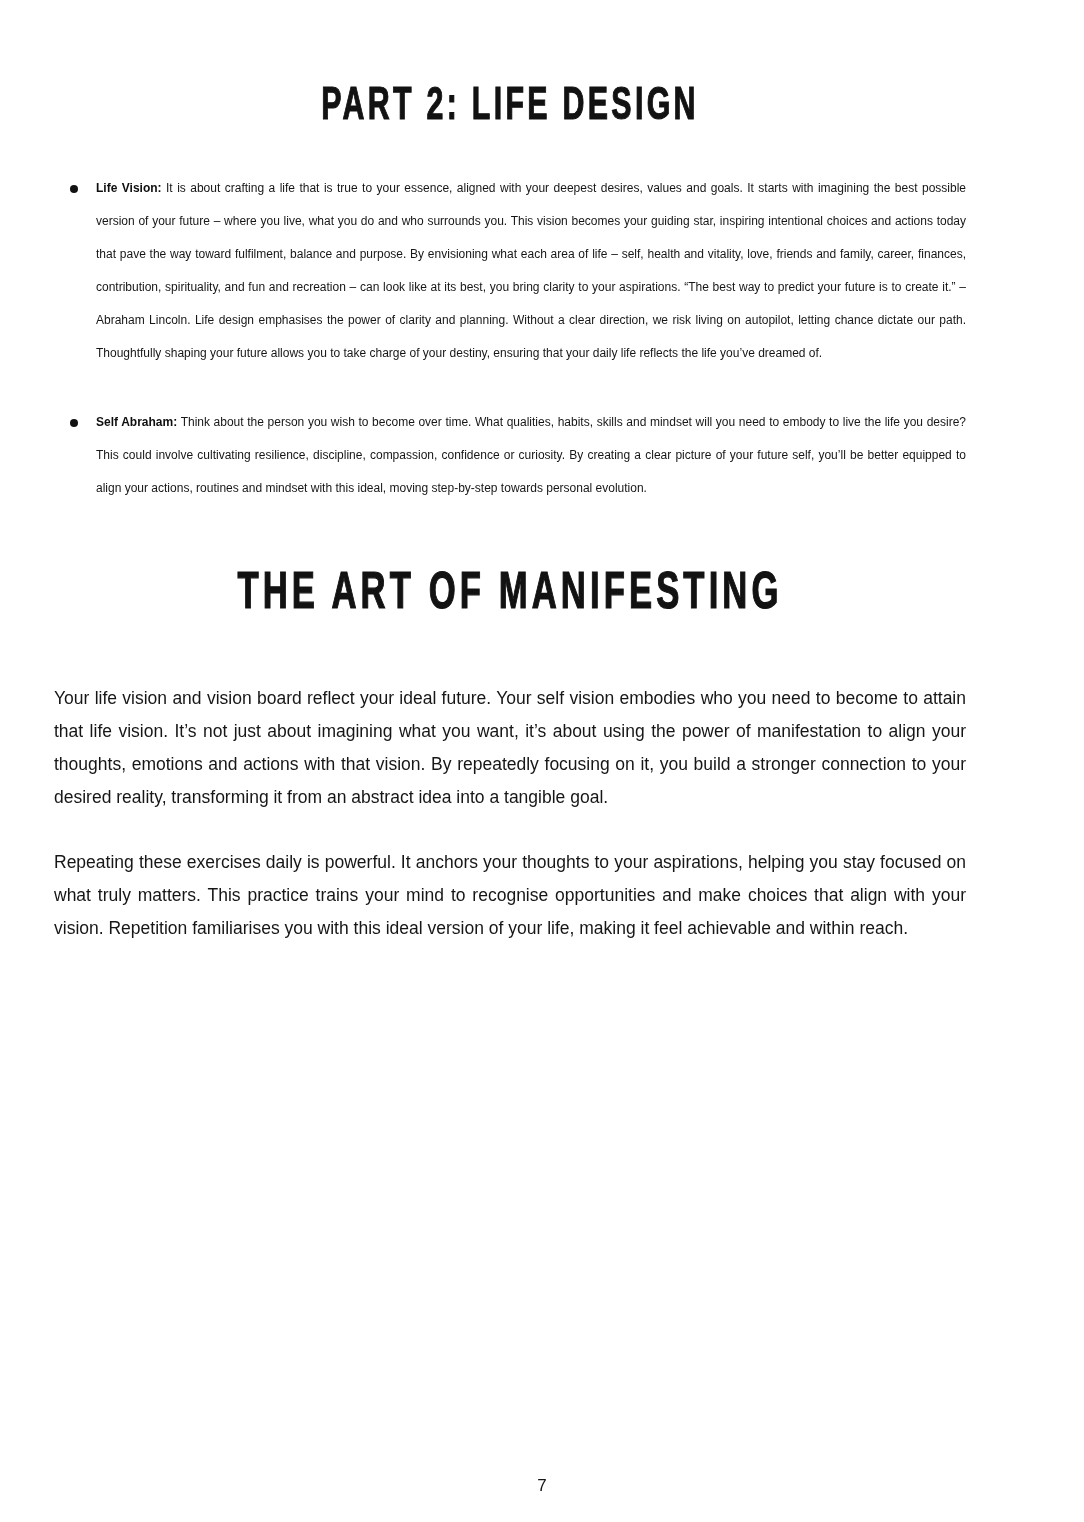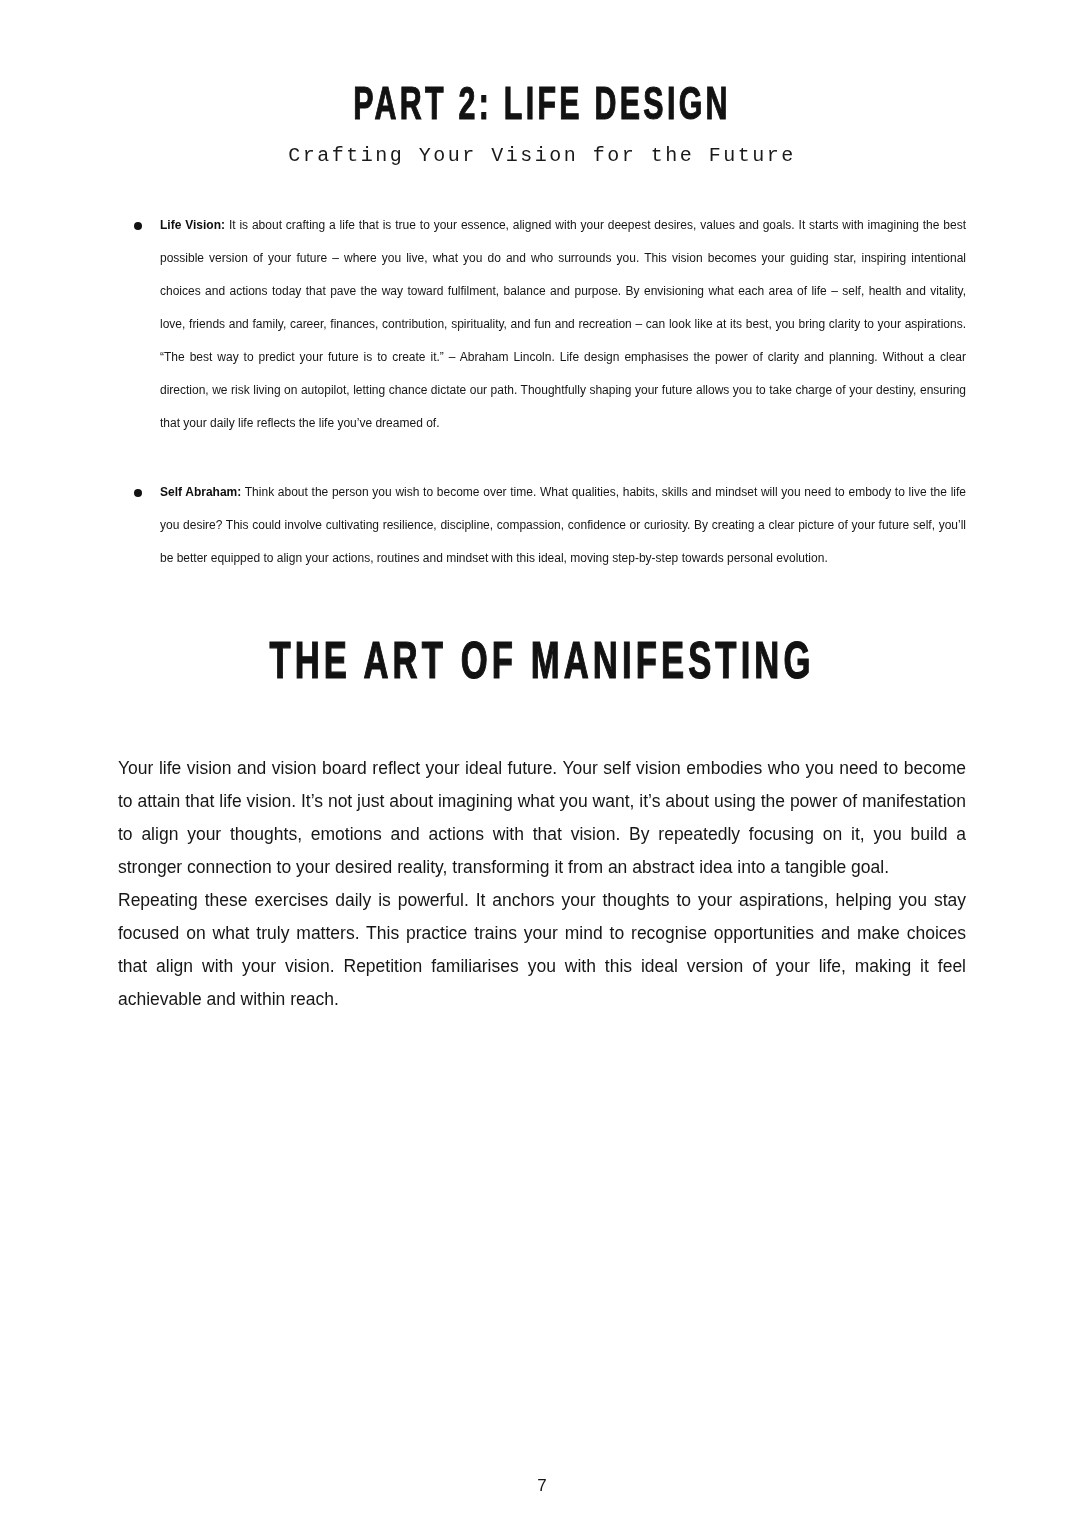--- a/index.html
+++ b/index.html
@@ -15,7 +15,7 @@
     overflow: hidden;
   }
   .content {
-    padding: 76px 118px 0 118px;
+    padding: 76px 118px 0 54px;
   }
   .part-title {
     text-align: center;

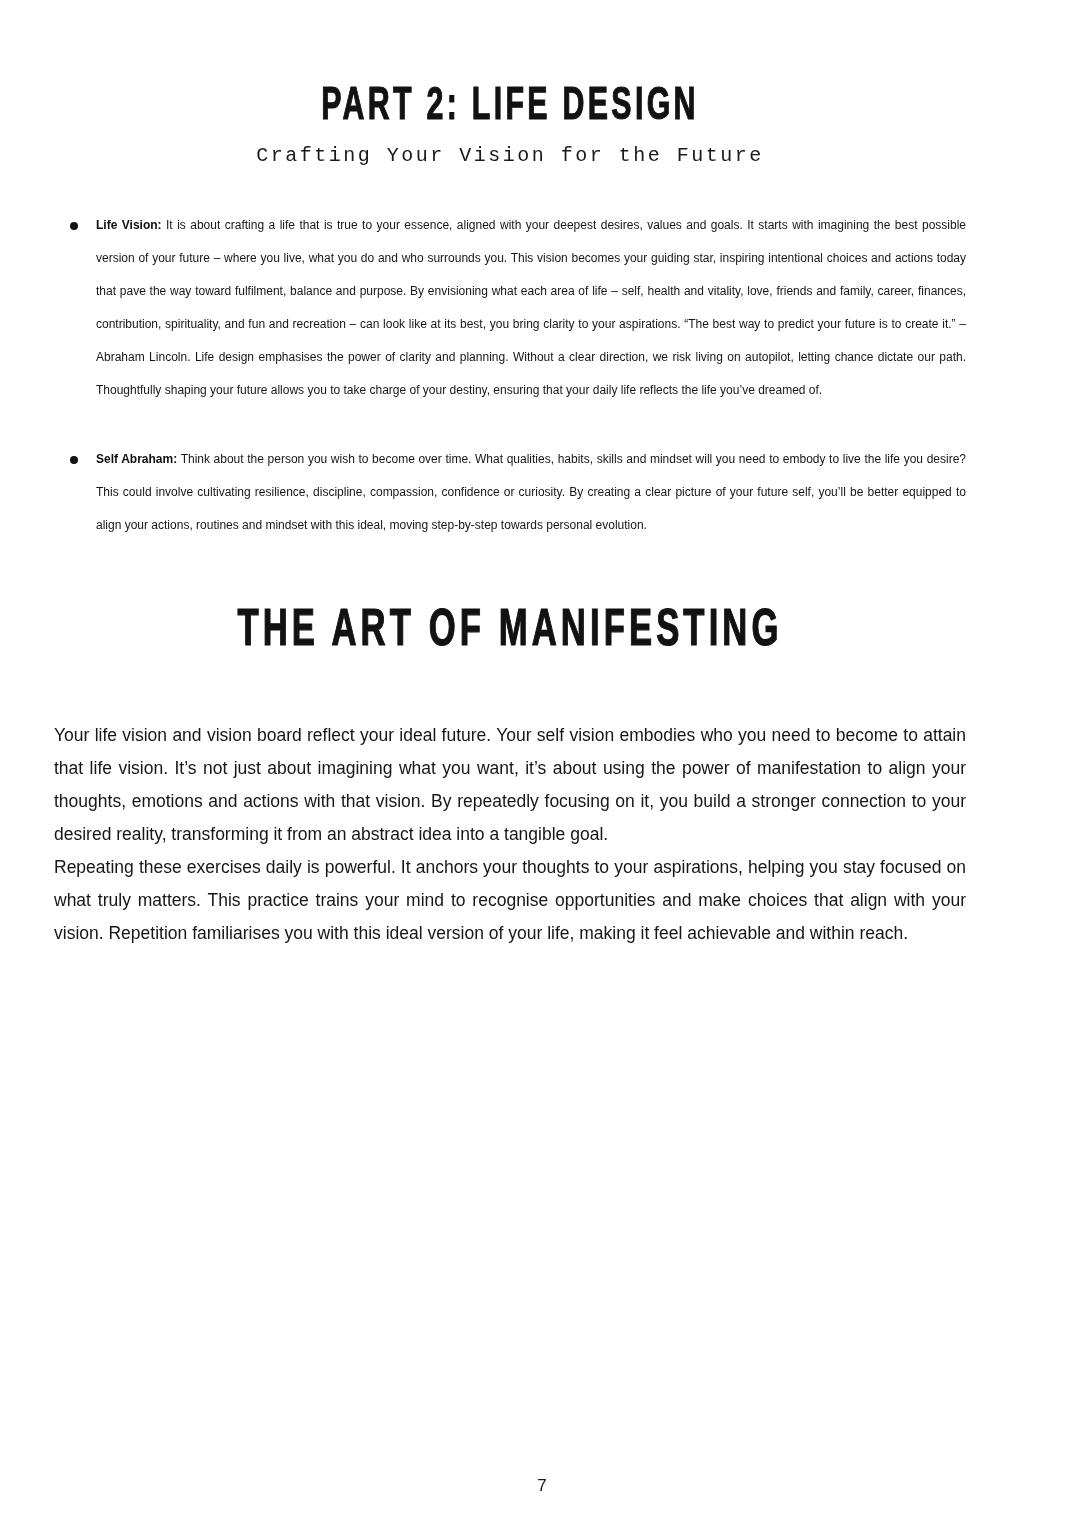--- a/index.html
+++ b/index.html
@@ -106,7 +106,6 @@
 
     <h1 class="part-title">PART 2: LIFE DESIGN</h1>
 
-    <div class="subtitle">Crafting Your Vision for the Future</div>
 
     <div class="bullet-list">
 

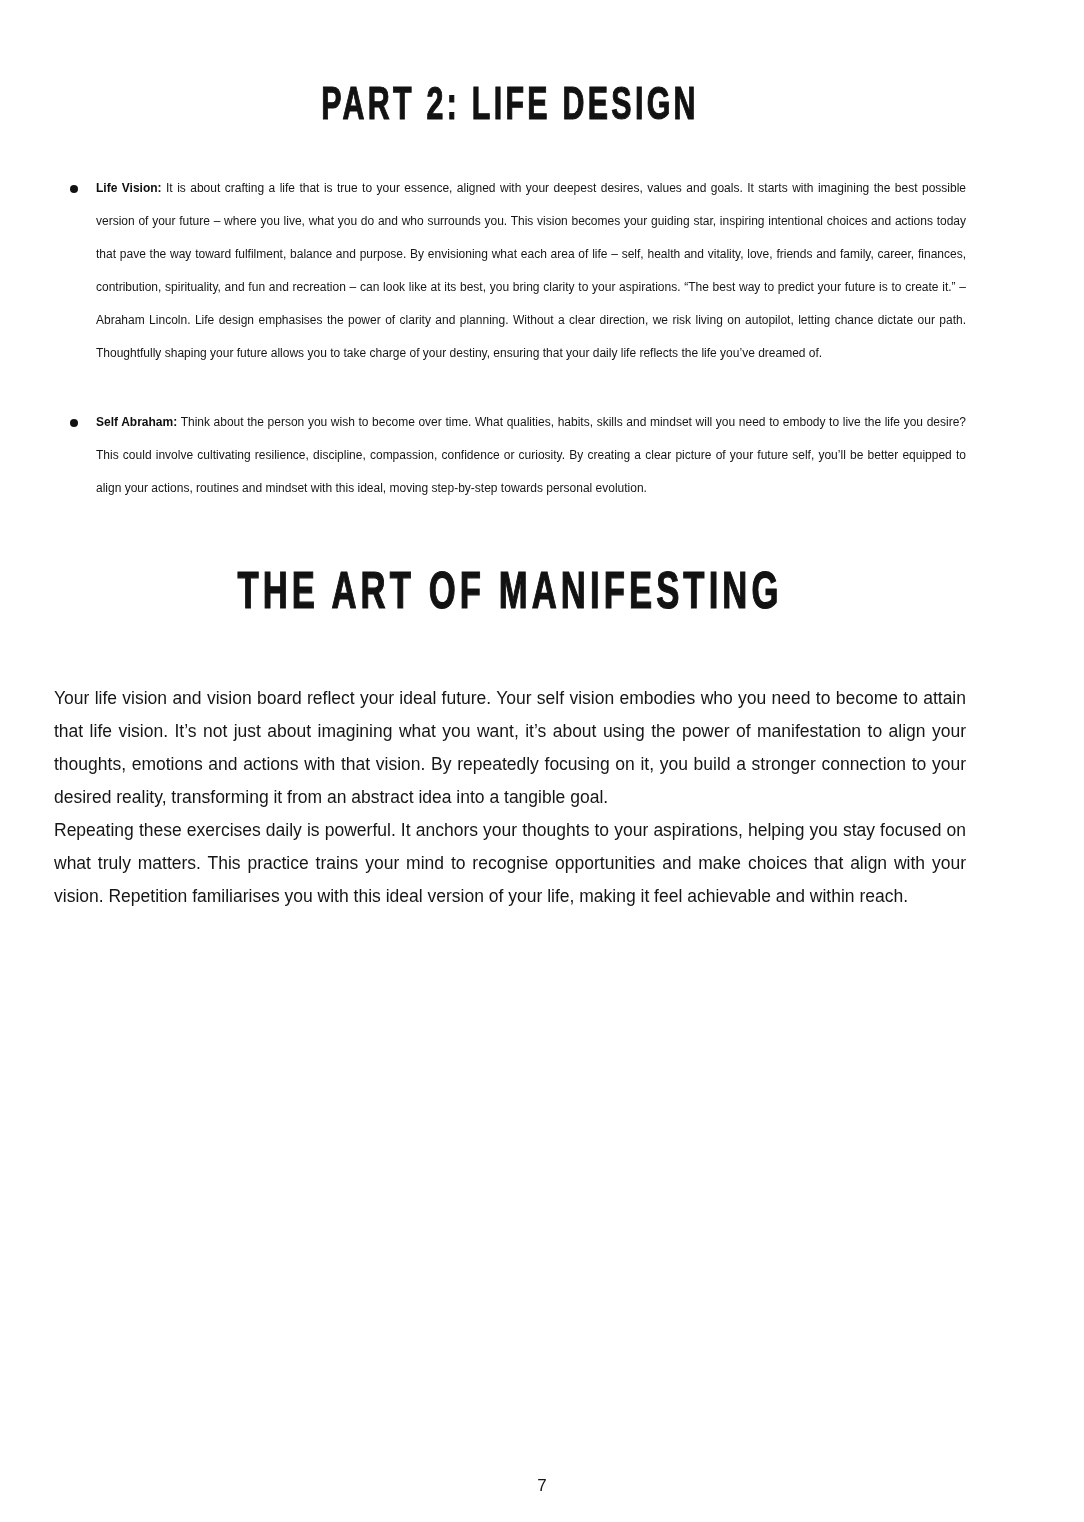--- a/index.html
+++ b/index.html
@@ -69,6 +69,7 @@
     font-size: 17.5px;
     line-height: 33px;
     color: #161616;
+    margin-top: 32px;
   }
   .para.closing {
     margin-top: 22px;

